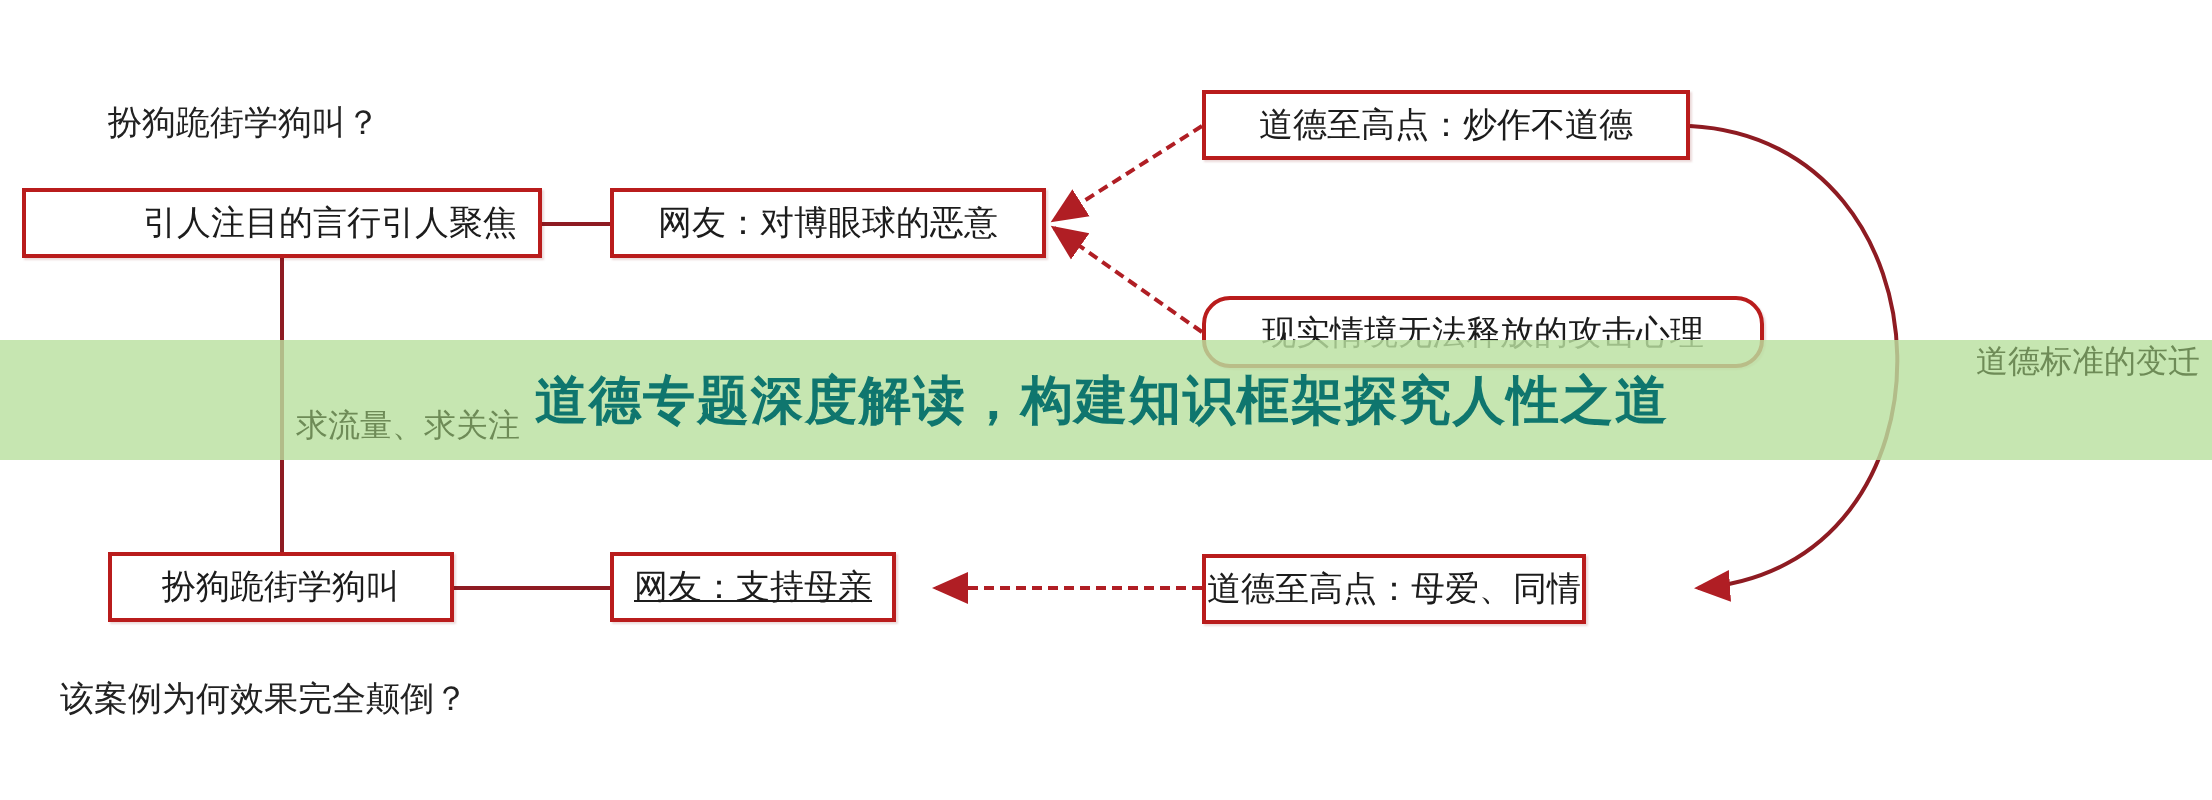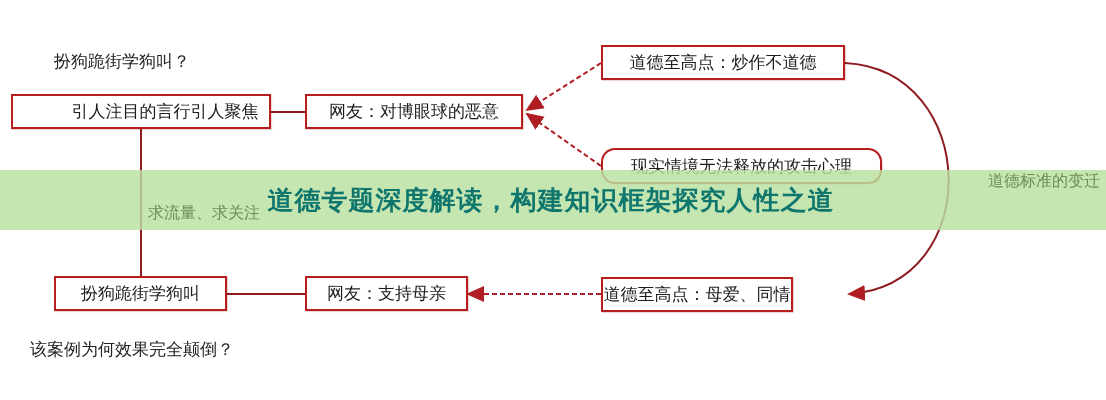--- a/index.html
+++ b/index.html
@@ -72,7 +72,7 @@
 
 <div class="box" style="left:54px; top:276px; width:173px; height:35px;">扮狗跪街学狗叫</div>
 
-<div class="box" style="left:305px; top:276px; width:163px; height:35px;">网友：支持母亲</div>
+<div class="box" style="left:305px; top:276px; width:143px; height:35px;text-decoration:underline;">网友：支持母亲</div>
 
 <div class="box" style="left:601px; top:277px; width:192px; height:35px;">道德至高点：母爱、同情</div>
 

